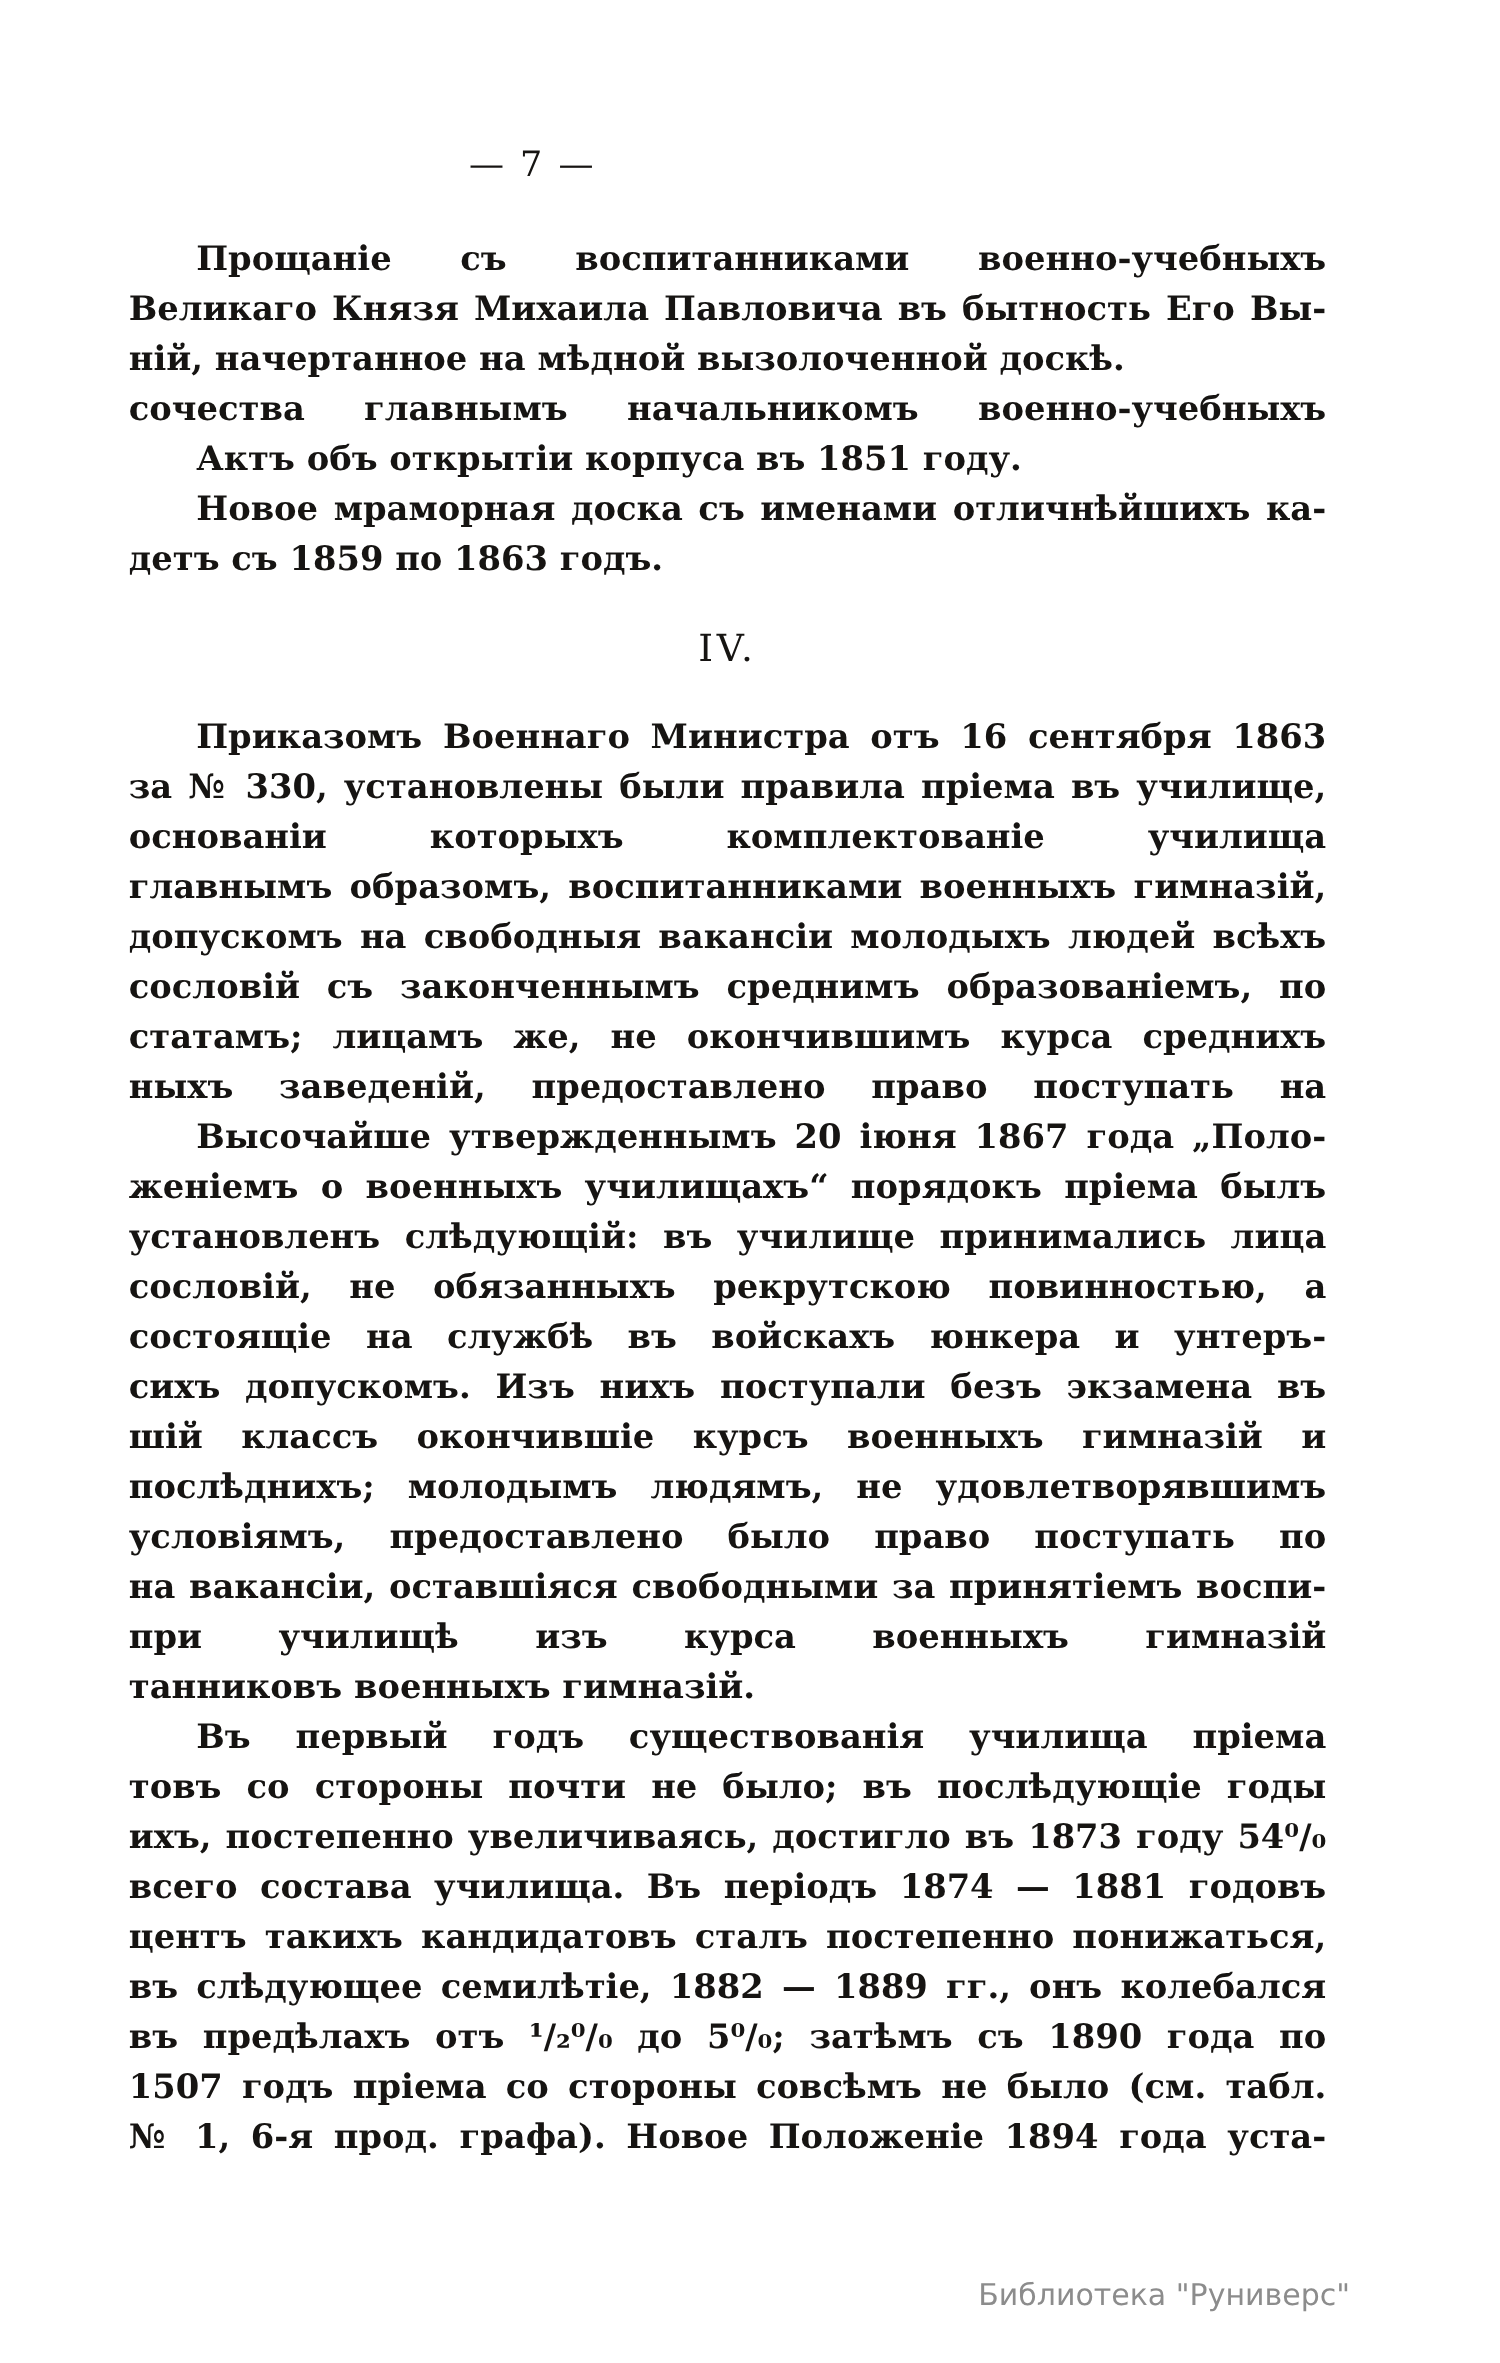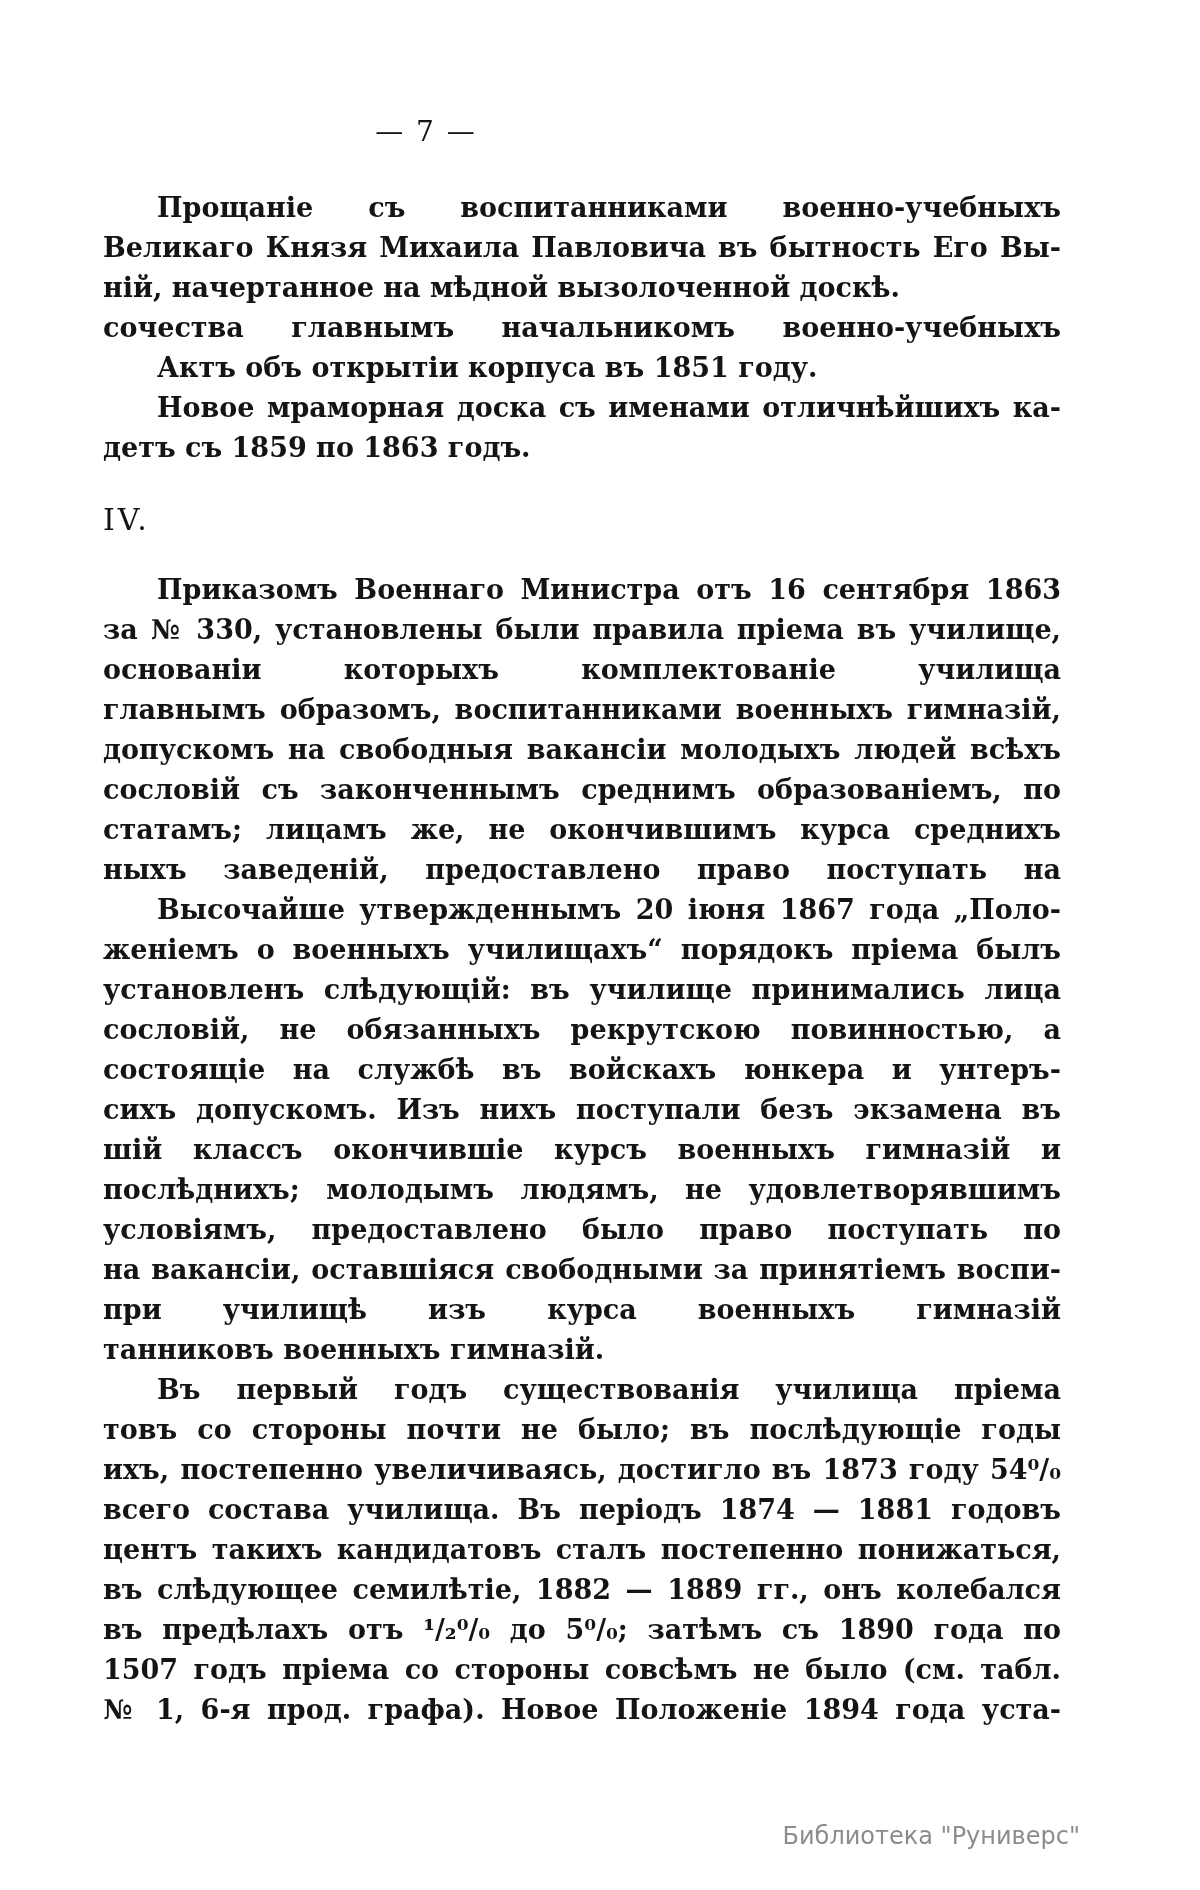--- a/index.html
+++ b/index.html
@@ -50,6 +50,7 @@
     height: 40px;
     line-height: 40px;
     font-size: 30px;
+    text-align: center;
     letter-spacing: 3px;
   }
   .section-block { margin-top: 30px; }

